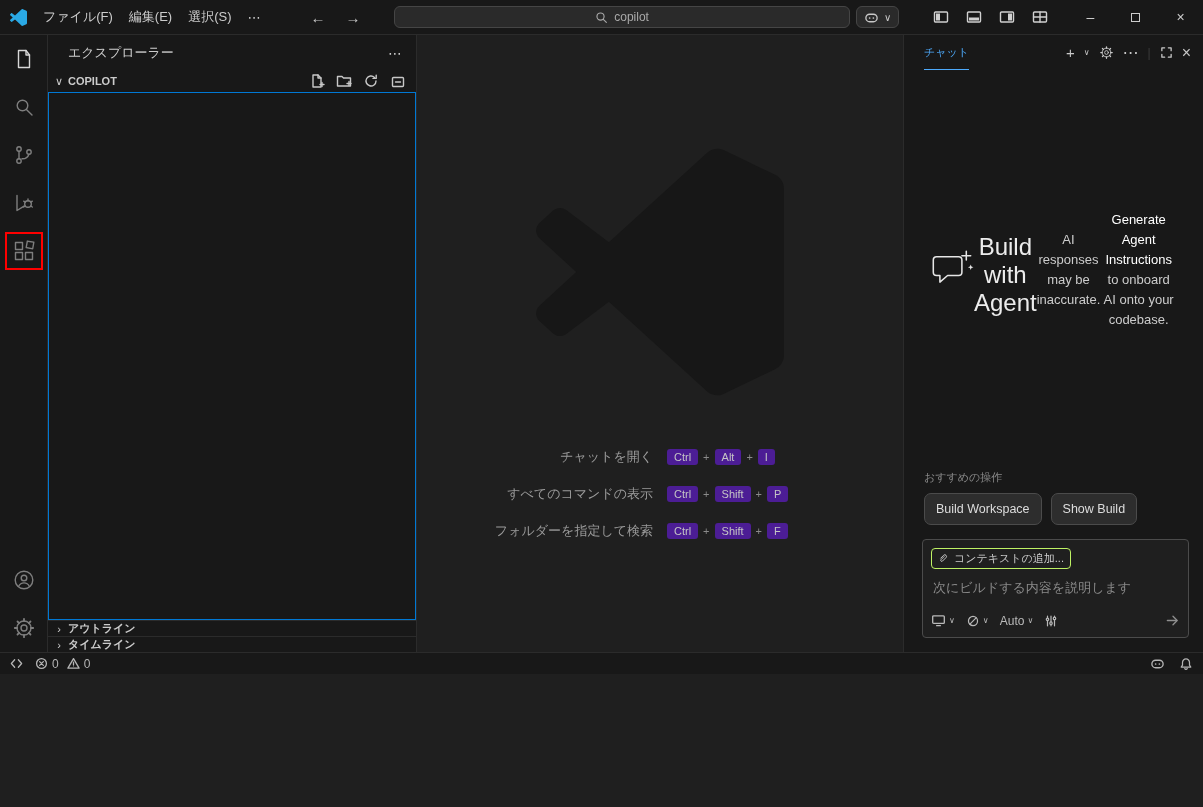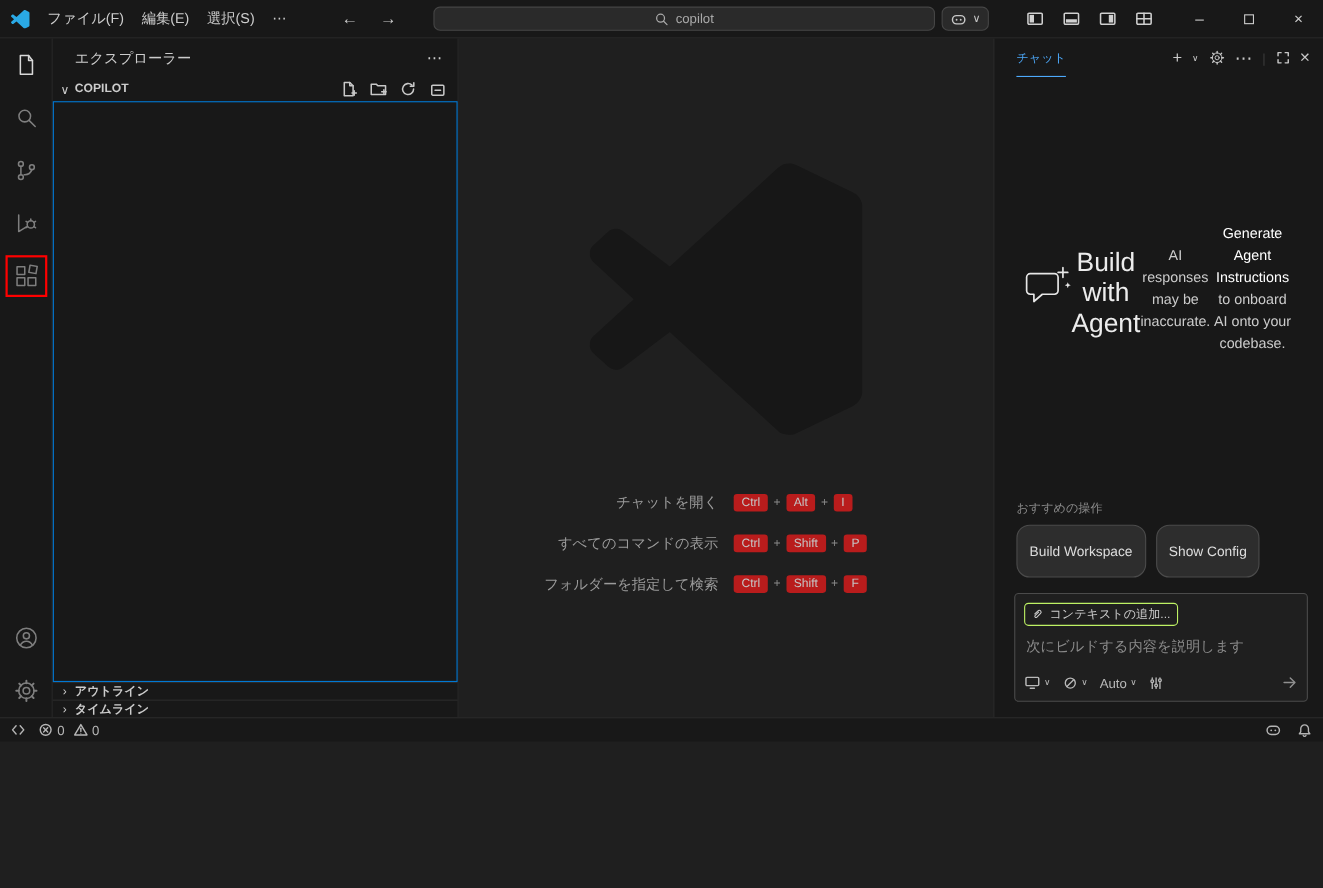--- a/index.html
+++ b/index.html
@@ -62,7 +62,7 @@
   .sc-row { display:flex; align-items:center; font-size:13px; color:#9b9b9b; }
   .sc-label { width:195px; text-align:right; margin-right:14px; }
   .sc-keys { width:195px; display:flex; align-items:center; gap:5px; font-size:11px; color:#8a8a8a; }
-  .key { background:#b91c1c; border-radius:3px; padding:2px 7px; color:#c5c5c5; font-size:11px; }
+  .key { background:#4c1d95; border-radius:3px; padding:2px 7px; color:#c5c5c5; font-size:11px; }
 
   
   .chat { width:300px; background:#181818; border-left:1px solid #2b2b2b;

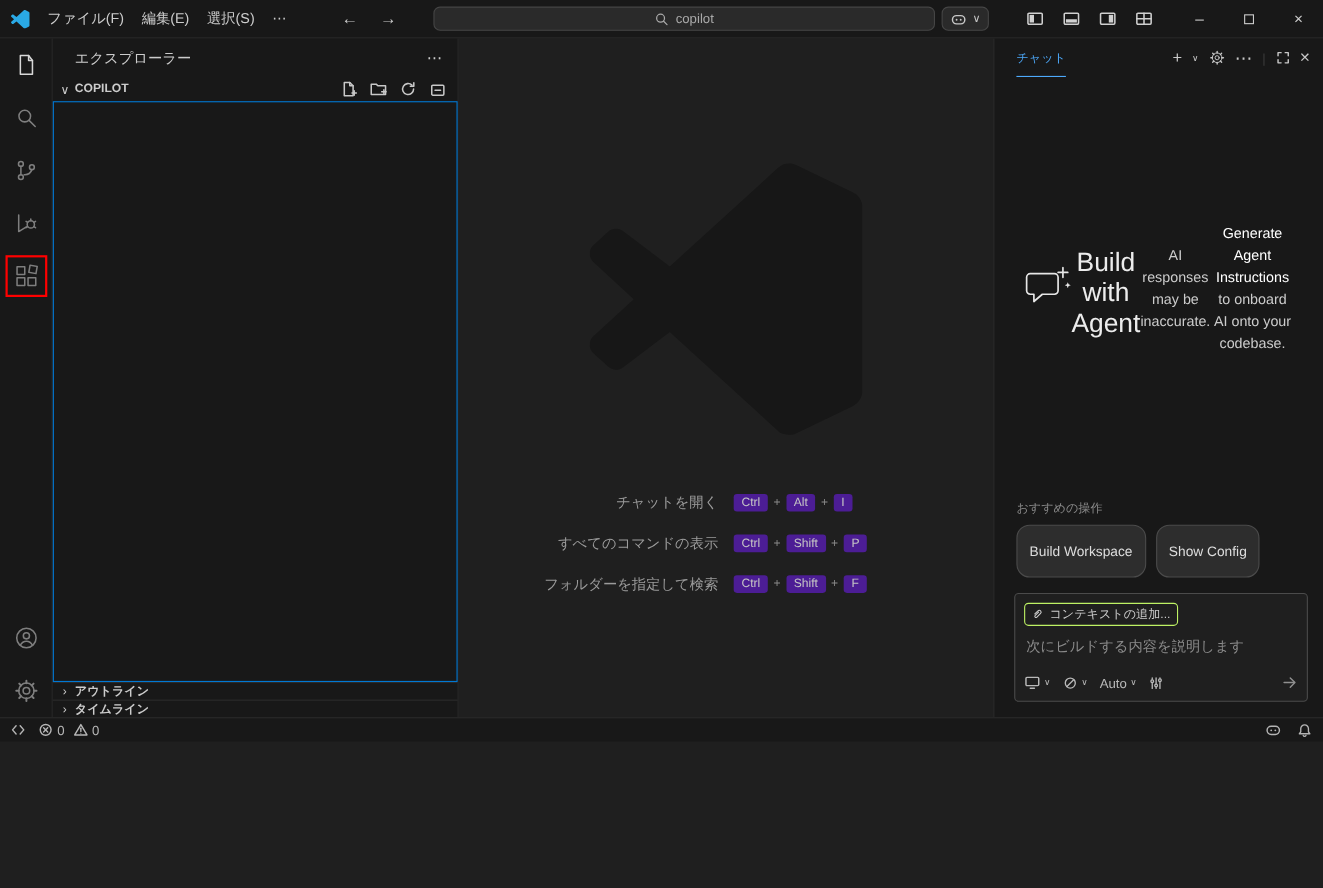--- a/index.html
+++ b/index.html
@@ -82,8 +82,8 @@
   .suggest { padding:0 18px 10px 20px; }
   .suggest-label { font-size:11px; color:#8a8a8a; margin-bottom:8px; }
   .suggest-btns { display:flex; gap:9px; }
-  .sbtn { background:#2d2d2d; border:1px solid #4b4b4b; border-radius:12px; color:#dddddd;
-    font-size:12.5px; padding:16px 11px; }
+  .sbtn { background:#2d2d2d; border:1px solid #4b4b4b; border-radius:7px; color:#dddddd;
+    font-size:12.5px; padding:8px 11px; }
   .chat-input { margin:4px 14px 14px 18px; border:1px solid #4b4b4b; border-radius:4px;
     background:#1f1f1f; padding:8px 8px 9px; }
   .chip { display:inline-flex; align-items:center; gap:5px; border:1px solid #bef264;

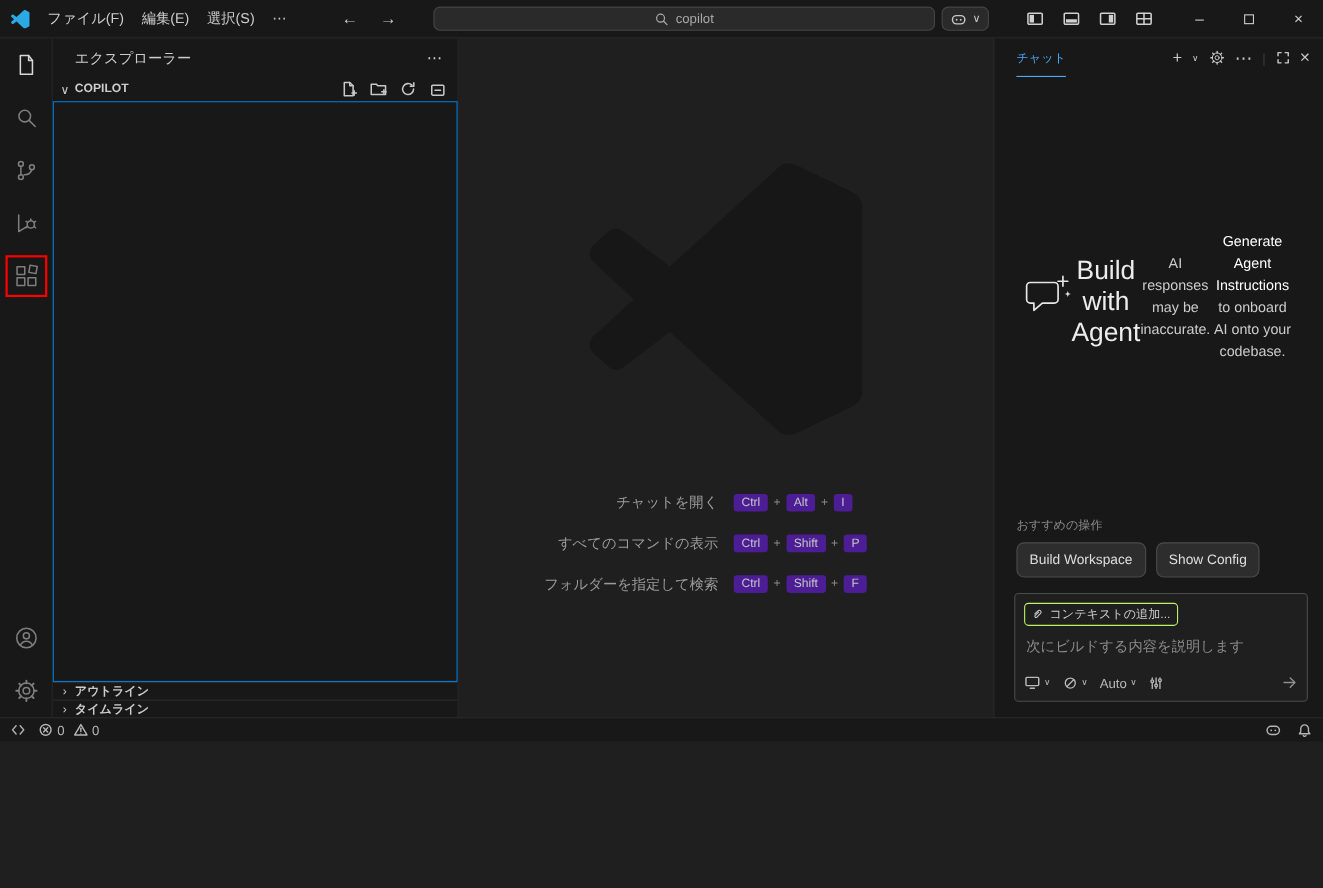--- a/index.html
+++ b/index.html
@@ -376,7 +376,7 @@
         <div class="suggest-label">おすすめの操作</div>
         <div class="suggest-btns">
           <span class="sbtn">Build Workspace</span>
-          <span class="sbtn">Show Config</span>
+          <span class="sbtn">Show Build</span>
         </div>
       </div>
 

